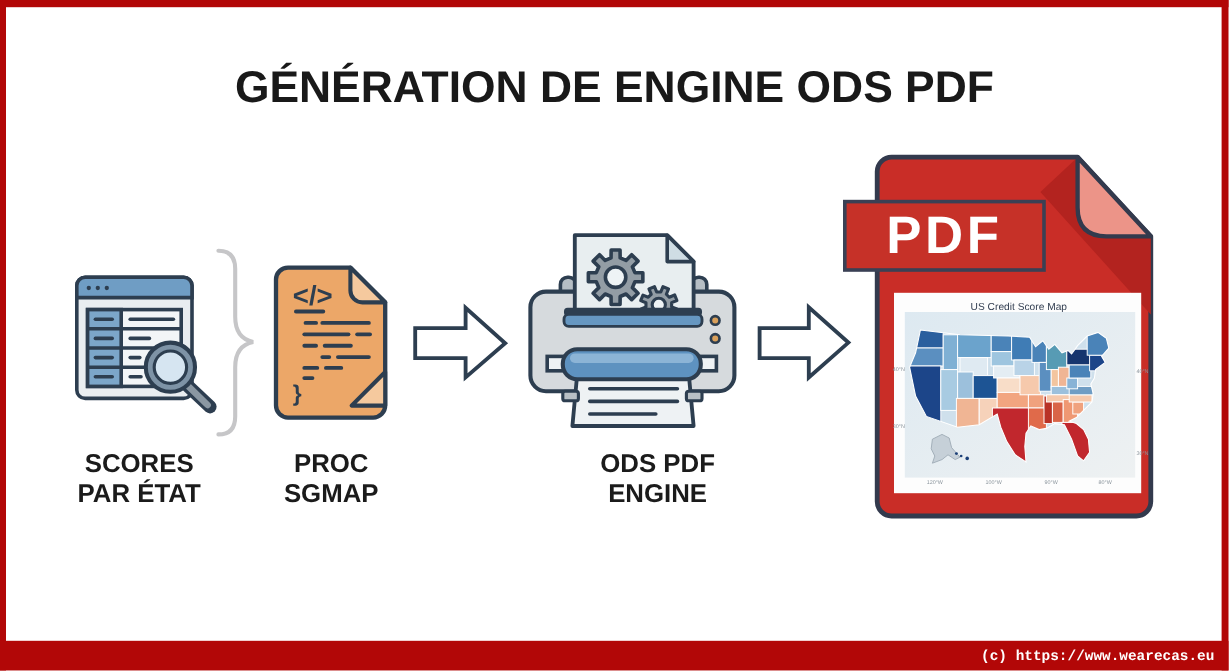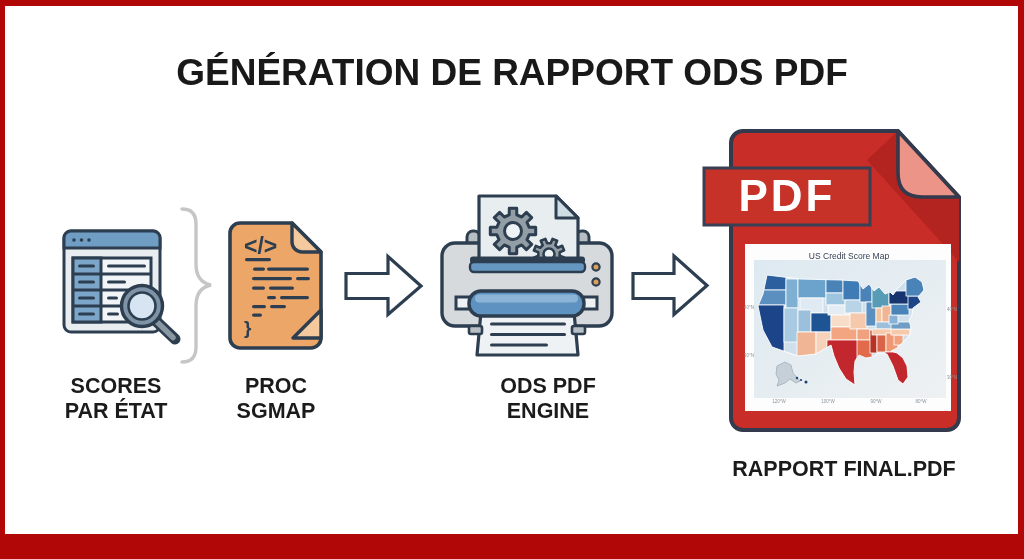--- a/index.html
+++ b/index.html
@@ -25,7 +25,7 @@
   <div class="b bleft"></div>
   <div class="b bright"></div>
   <div class="b bbot"></div>
-  <div class="title">GÉNÉRATION DE RAPPORT ODS PDF</div>
+  <div class="title">GÉNÉRATION DE ENGINE ODS PDF</div>
 
   <svg width="1024" height="559" viewBox="0 0 1024 559">
 

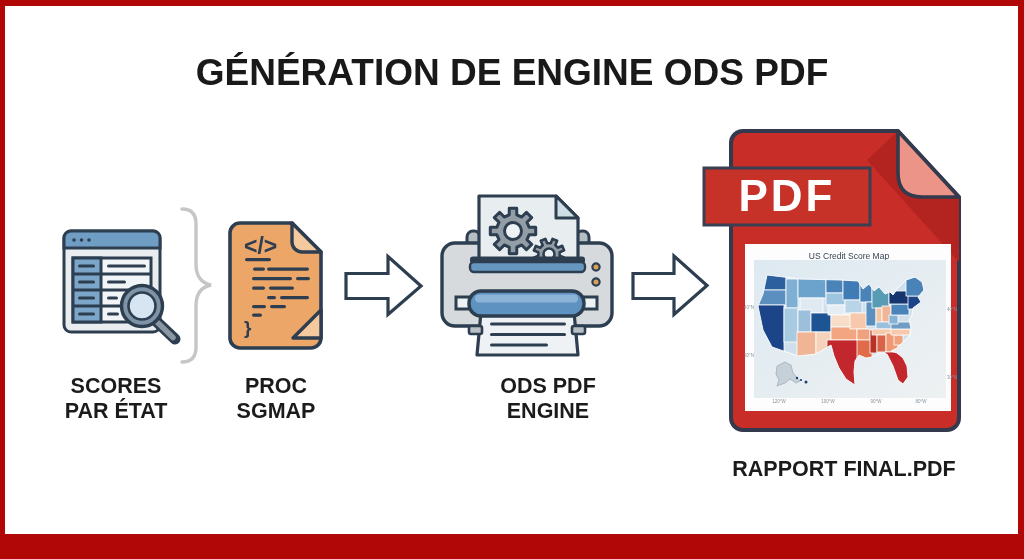--- a/index.html
+++ b/index.html
@@ -211,7 +211,6 @@
   <div class="lbl" style="left:196px;top:374px;width:160px;">PROC<br>SGMAP</div>
   <div class="lbl" style="left:35px;top:374px;width:162px;">SCORES<br>PAR ÉTAT</div>
   <div class="lbl" style="left:468px;top:374px;width:160px;">ODS PDF<br>ENGINE</div>
-  <div class="lbl" style="left:724px;top:457px;width:240px;">RAPPORT FINAL.PDF</div>
 </div>
 
 </body></html>

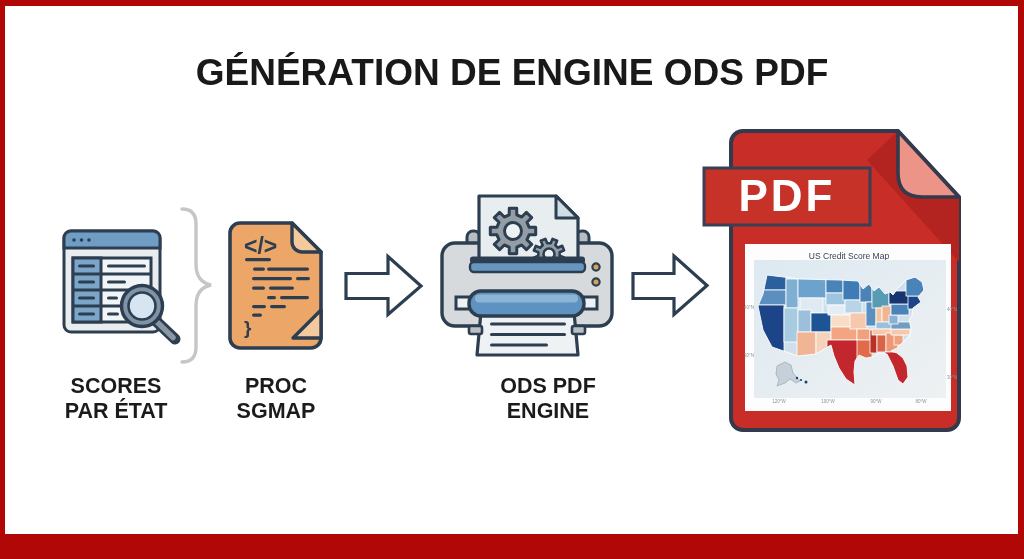--- a/index.html
+++ b/index.html
@@ -211,6 +211,7 @@
   <div class="lbl" style="left:196px;top:374px;width:160px;">PROC<br>SGMAP</div>
   <div class="lbl" style="left:35px;top:374px;width:162px;">SCORES<br>PAR ÉTAT</div>
   <div class="lbl" style="left:468px;top:374px;width:160px;">ODS PDF<br>ENGINE</div>
+  <div class="copy">(c) https://www.wearecas.eu</div>
 </div>
 
 </body></html>

